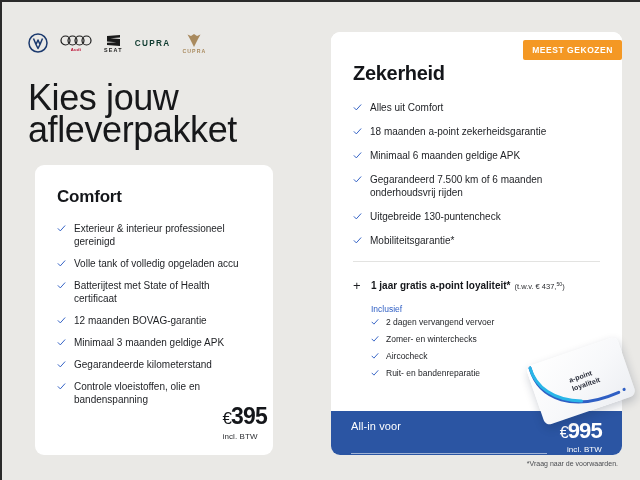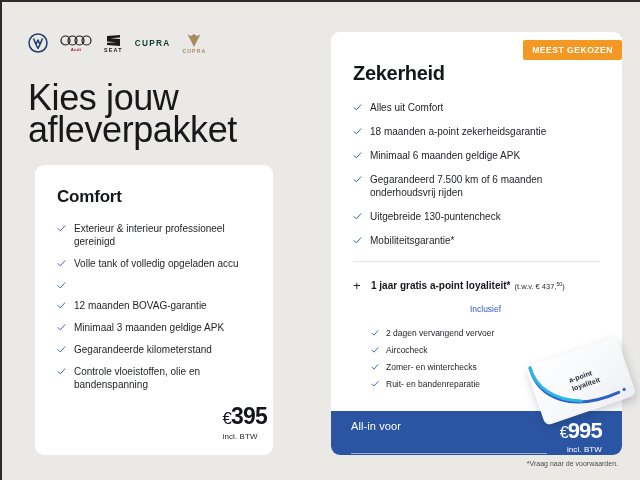--- a/index.html
+++ b/index.html
@@ -398,6 +398,7 @@
               <path d="M1.5 6.2 L4.4 9.2 L10.5 2.4" fill="none" stroke="#2f5fc4" stroke-width="1.3" stroke-linecap="round" stroke-linejoin="round"></path>
             </svg>
           </span>
+        <span>Batterijtest met State of Health certificaat</span>
       </li>
       <li>
         <span class="chk">

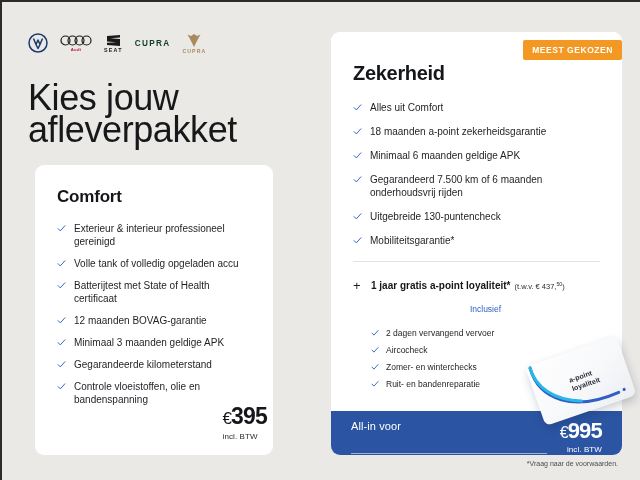--- a/index.html
+++ b/index.html
@@ -222,8 +222,7 @@
   .inclusief-title {
     font-size: 8.5px;
     color: #2f5fc4;
-    margin-bottom: 14px;
-    text-align: center;
+    margin-bottom: 3px;
   }
   .sub-list { list-style: none; }
   .sub-list li {

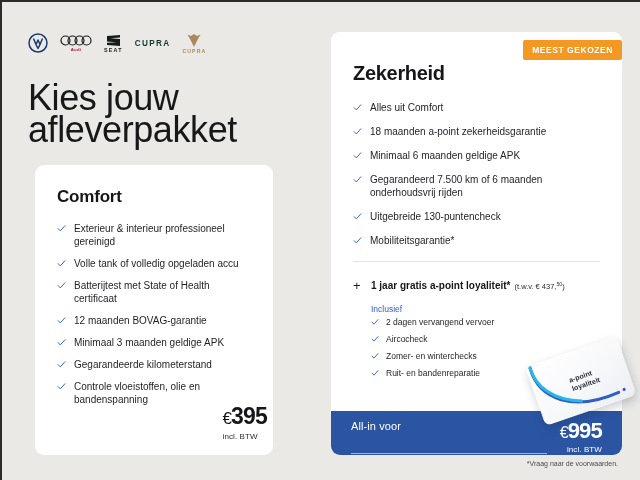--- a/index.html
+++ b/index.html
@@ -526,7 +526,7 @@
                 <path d="M1.5 6.2 L4.4 9.2 L10.5 2.4" fill="none" stroke="#2f5fc4" stroke-width="1.4" stroke-linecap="round" stroke-linejoin="round"></path>
               </svg>
             </span>
-          <span>Aircocheck</span>
+          <span>Zomer- en winterchecks</span>
         </li>
         <li>
           <span class="chk-sm">
@@ -534,7 +534,7 @@
                 <path d="M1.5 6.2 L4.4 9.2 L10.5 2.4" fill="none" stroke="#2f5fc4" stroke-width="1.4" stroke-linecap="round" stroke-linejoin="round"></path>
               </svg>
             </span>
-          <span>Zomer- en winterchecks</span>
+          <span>Aircocheck</span>
         </li>
         <li>
           <span class="chk-sm">

